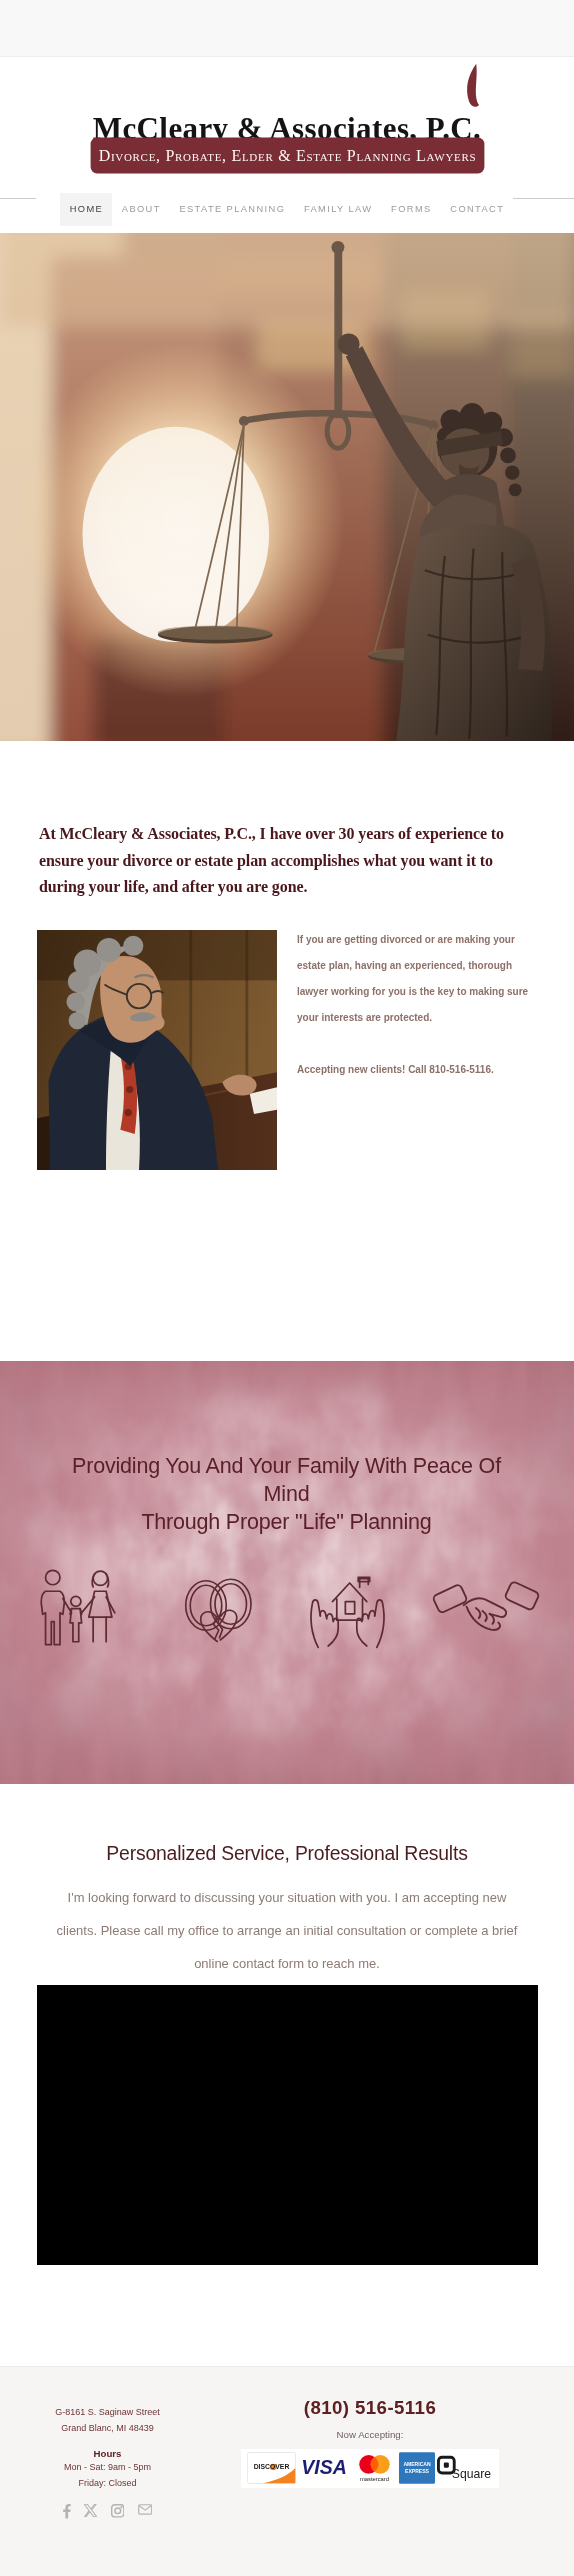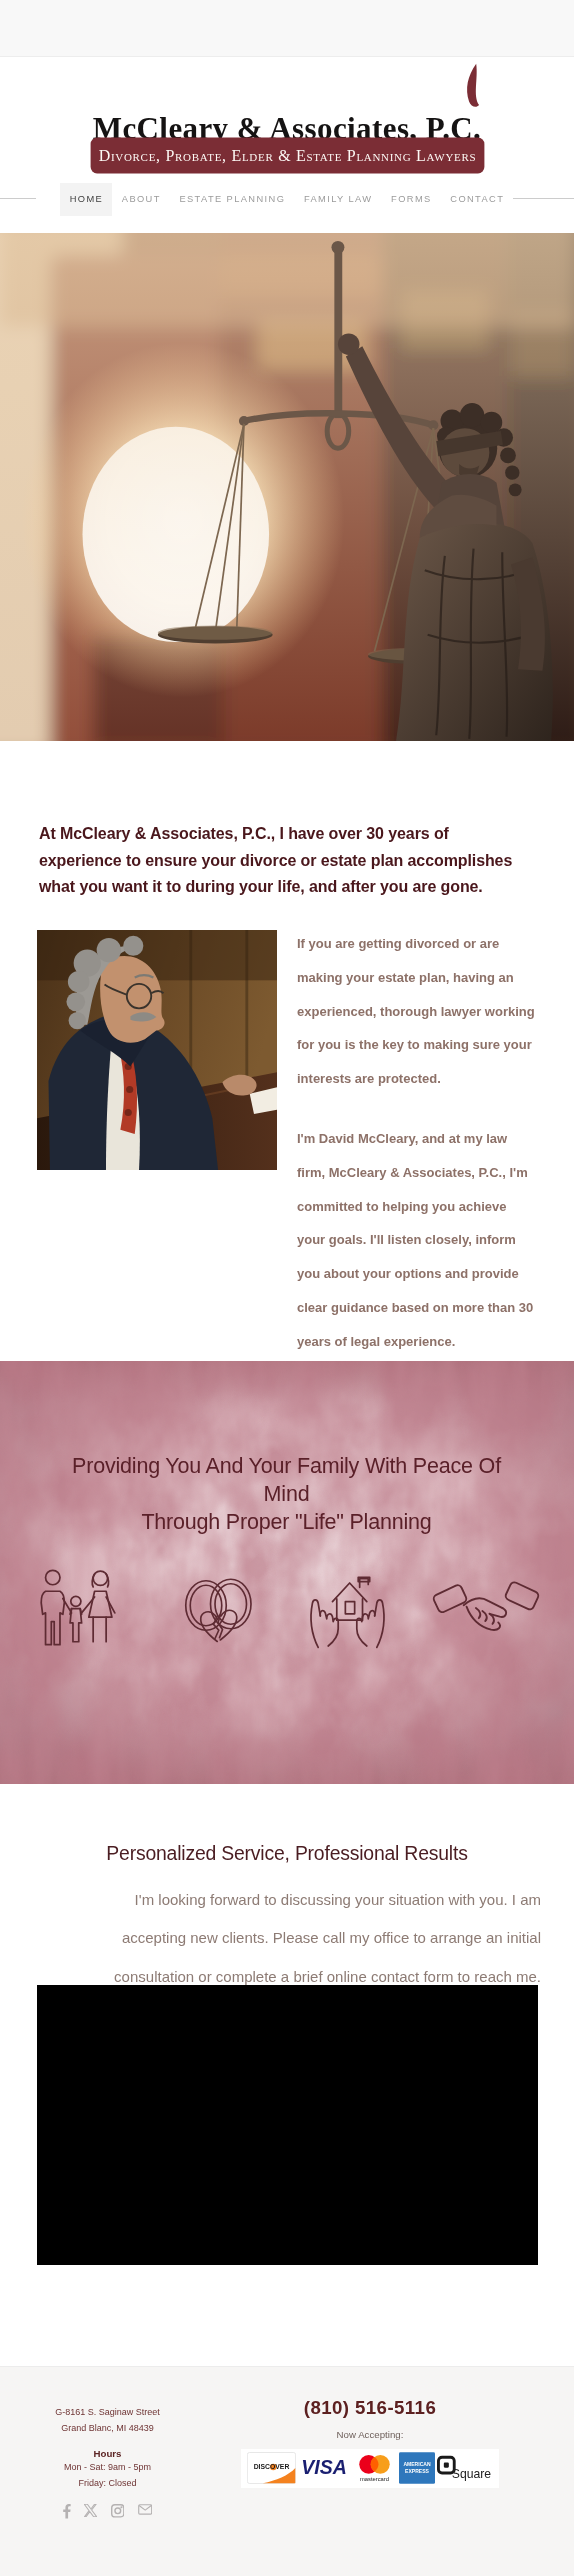--- a/index.html
+++ b/index.html
@@ -21,7 +21,7 @@
   .tagline span { font-family:"Liberation Serif", serif; font-variant:small-caps; color:#fdf9f5; font-size:16px; letter-spacing:0.7px; }
 
   
-  .nav { position:absolute; left:0; top:182px; width:574px; height:34px; display:flex; align-items:center; justify-content:center; }
+  .nav { position:absolute; left:0; top:192px; width:574px; height:34px; display:flex; align-items:center; justify-content:center; }
   .nav-item { font-size:9.3px; letter-spacing:1.4px; color:#9b9b9b; padding:11.5px 9.3px; cursor:pointer; white-space:nowrap; }
   .nav-item.active { background:#f3f3f3; color:#3d3d3d; }
   .nav-rule { position:absolute; top:198px; height:0.7px; background:#cccccc; }

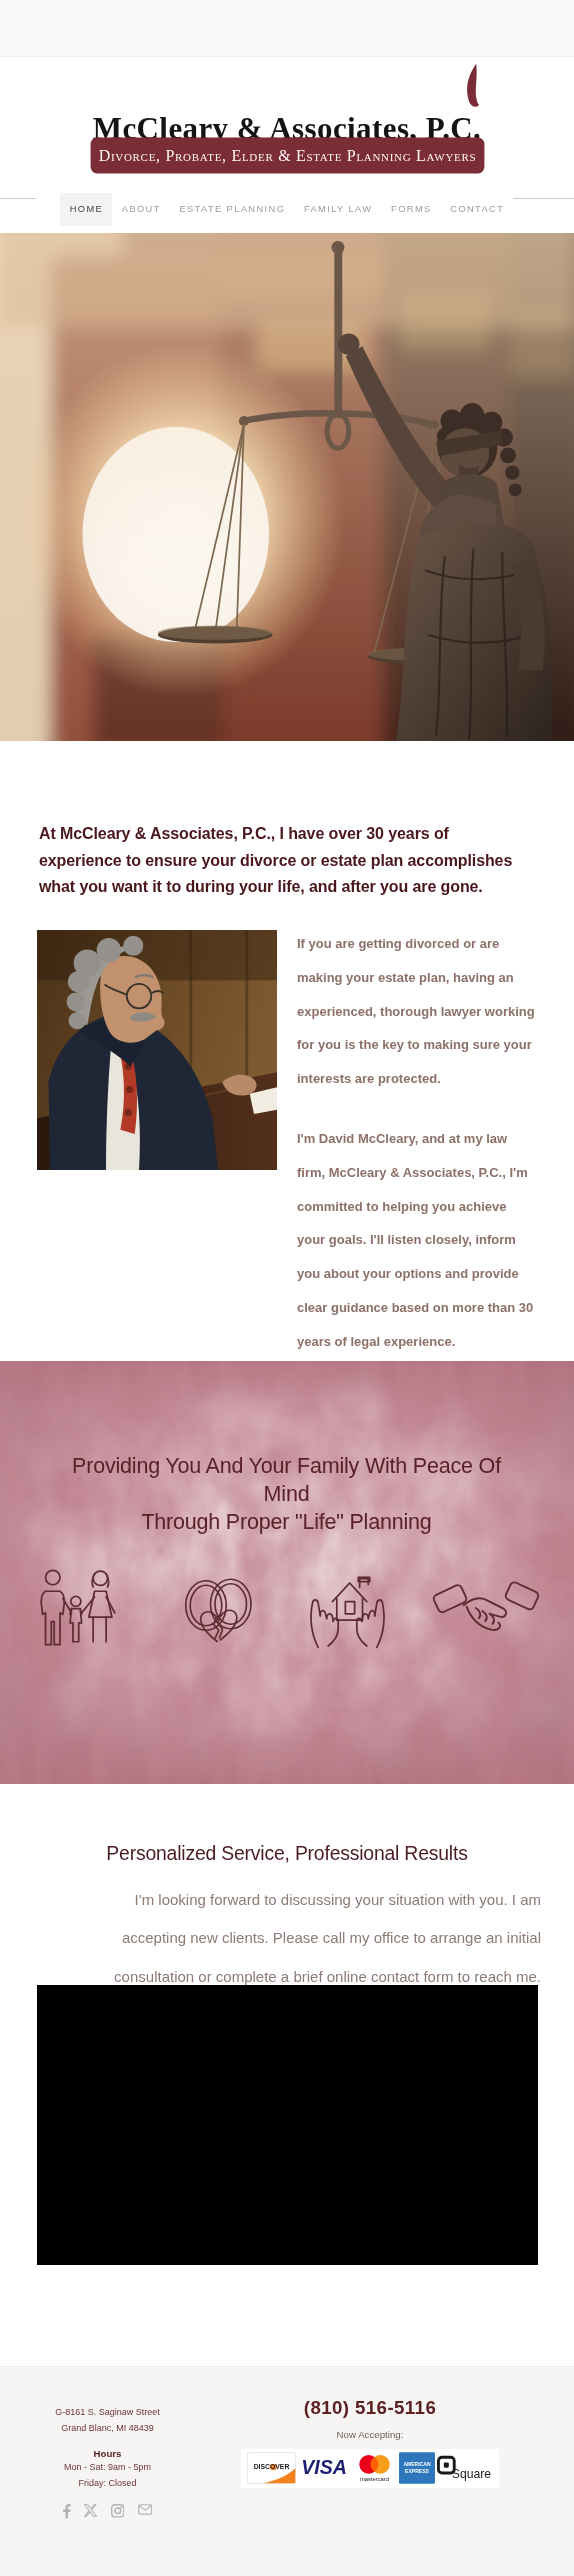--- a/index.html
+++ b/index.html
@@ -32,7 +32,7 @@
   .hero { position:absolute; left:0; top:233px; width:574px; height:508px; overflow:hidden; background:#7a4a32; }
 
   
-  .intro-heading { position:absolute; left:39px; top:821px; width:475px; font-size:16px; font-weight:bold; color:#4a171c; line-height:1.67; letter-spacing:-0.1px; }
+  .intro-heading { position:absolute; left:39px; top:821px; width:475px; font-size:16px; font-weight:bold; color:#4a171c; line-height:1.67; letter-spacing:-0.1px;font-family:Liberation Serif, serif; }
   .attorney-photo { position:absolute; left:37px; top:930px; width:240px; height:240px; }
   .intro-text { position:absolute; left:297px; top:927px; width:240px; font-size:13px; font-weight:bold; color:#8d7168; line-height:2.6; }
   .intro-text p.gap { margin-bottom:26px; }

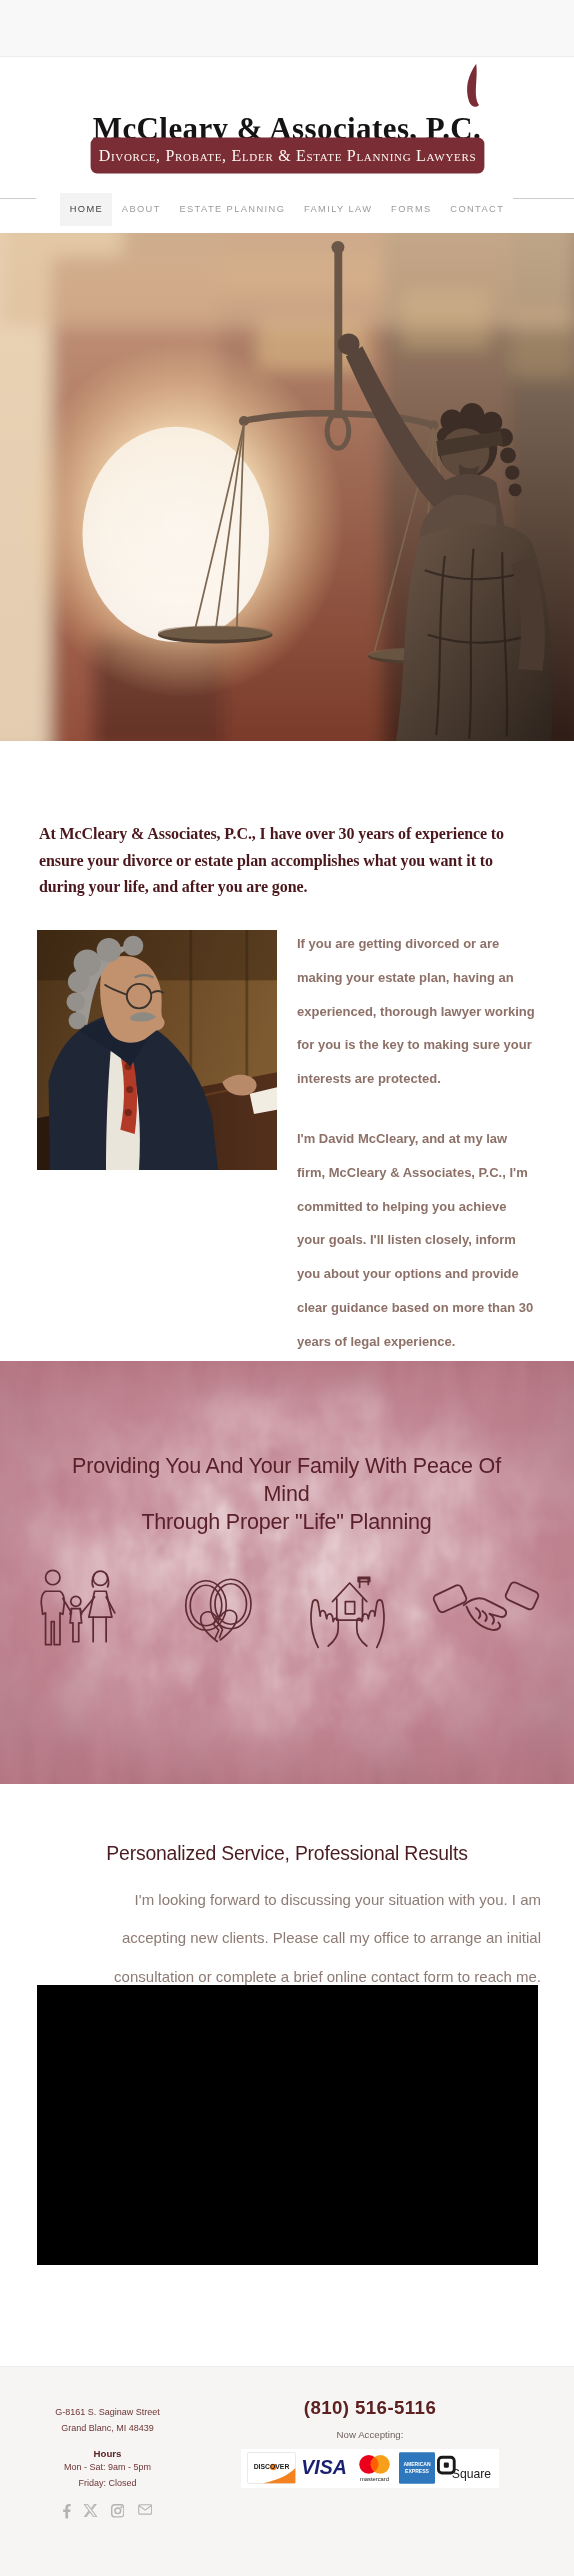--- a/index.html
+++ b/index.html
@@ -34,7 +34,7 @@
   
   .intro-heading { position:absolute; left:39px; top:821px; width:475px; font-size:16px; font-weight:bold; color:#4a171c; line-height:1.67; letter-spacing:-0.1px;font-family:Liberation Serif, serif; }
   .attorney-photo { position:absolute; left:37px; top:930px; width:240px; height:240px; }
-  .intro-text { position:absolute; left:297px; top:927px; width:240px; font-size:13px; font-weight:bold; color:#8d7168; line-height:2.6; }
+  .intro-text { position:absolute; left:297px; top:927px; width:240px; font-size:10px; font-weight:bold; color:#8d7168; line-height:2.6; }
   .intro-text p.gap { margin-bottom:26px; }
 
   

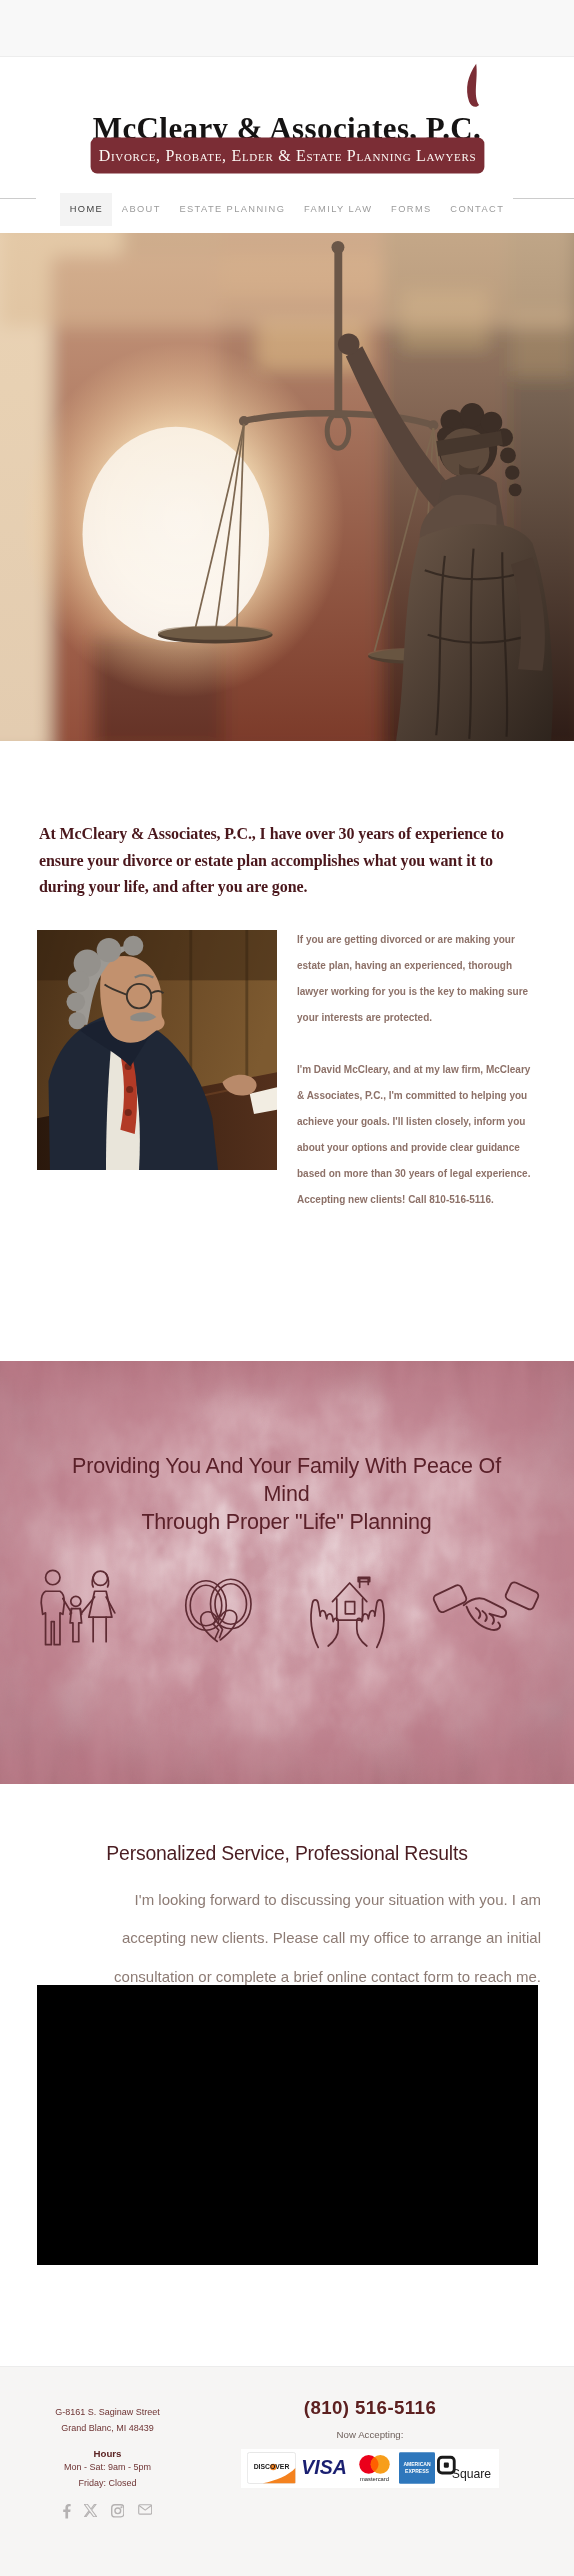--- a/index.html
+++ b/index.html
@@ -262,7 +262,6 @@
 
   <div class="intro-text">
     <p class="gap">If you are getting divorced or are making your estate plan, having an experienced, thorough lawyer working for you is the key to making sure your interests are protected.</p>
-    <p>I'm David McCleary, and at my law firm, McCleary &amp; Associates, P.C., I'm committed to helping you achieve your goals. I'll listen closely, inform you about your options and provide clear guidance based on more than 30 years of legal experience.</p>
     <p>Accepting new clients! Call 810-516-5116.</p>
   </div>
 

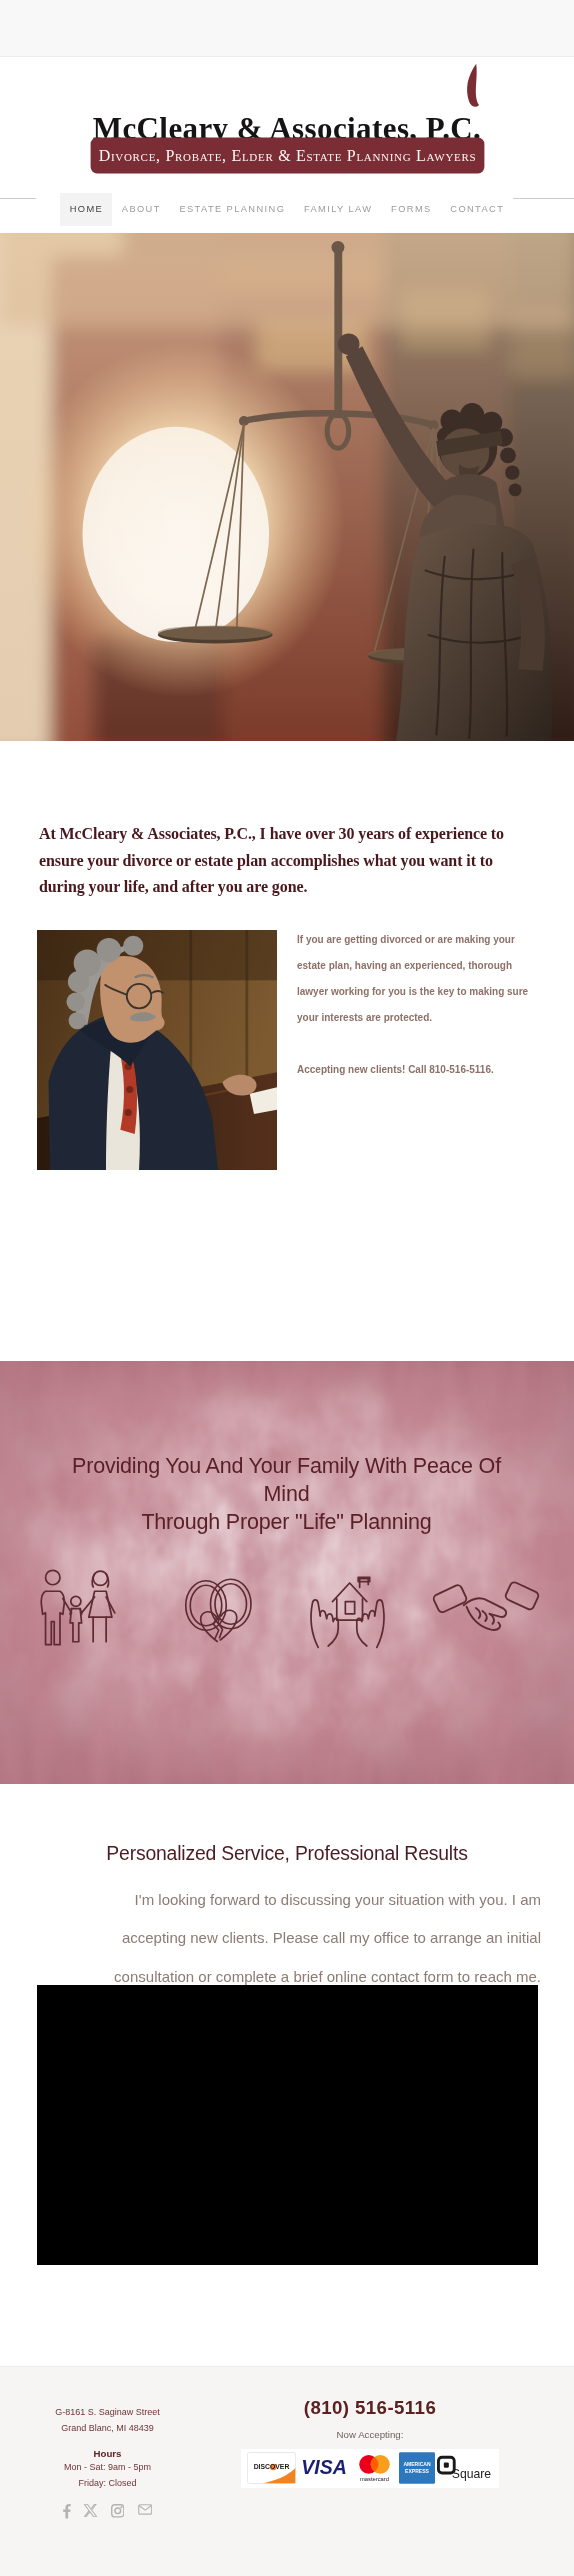--- a/index.html
+++ b/index.html
@@ -51,7 +51,7 @@
 
   
   .services-heading { position:absolute; left:0; top:1842px; width:574px; text-align:center; font-size:19.4px; color:#4a1d22; letter-spacing:-0.2px; }
-  .services-para { position:absolute; left:67px; top:1881px; width:474px; text-align:right; font-size:15px; color:#8d7b74; line-height:2.55; }
+  .services-para { position:absolute; left:50px; top:1881px; width:474px; text-align:center; font-size:13px; color:#8d7b74; line-height:2.55; }
   .video-box { position:absolute; left:37px; top:1985px; width:501px; height:280px; background:#000000; cursor:pointer; }
 
   

